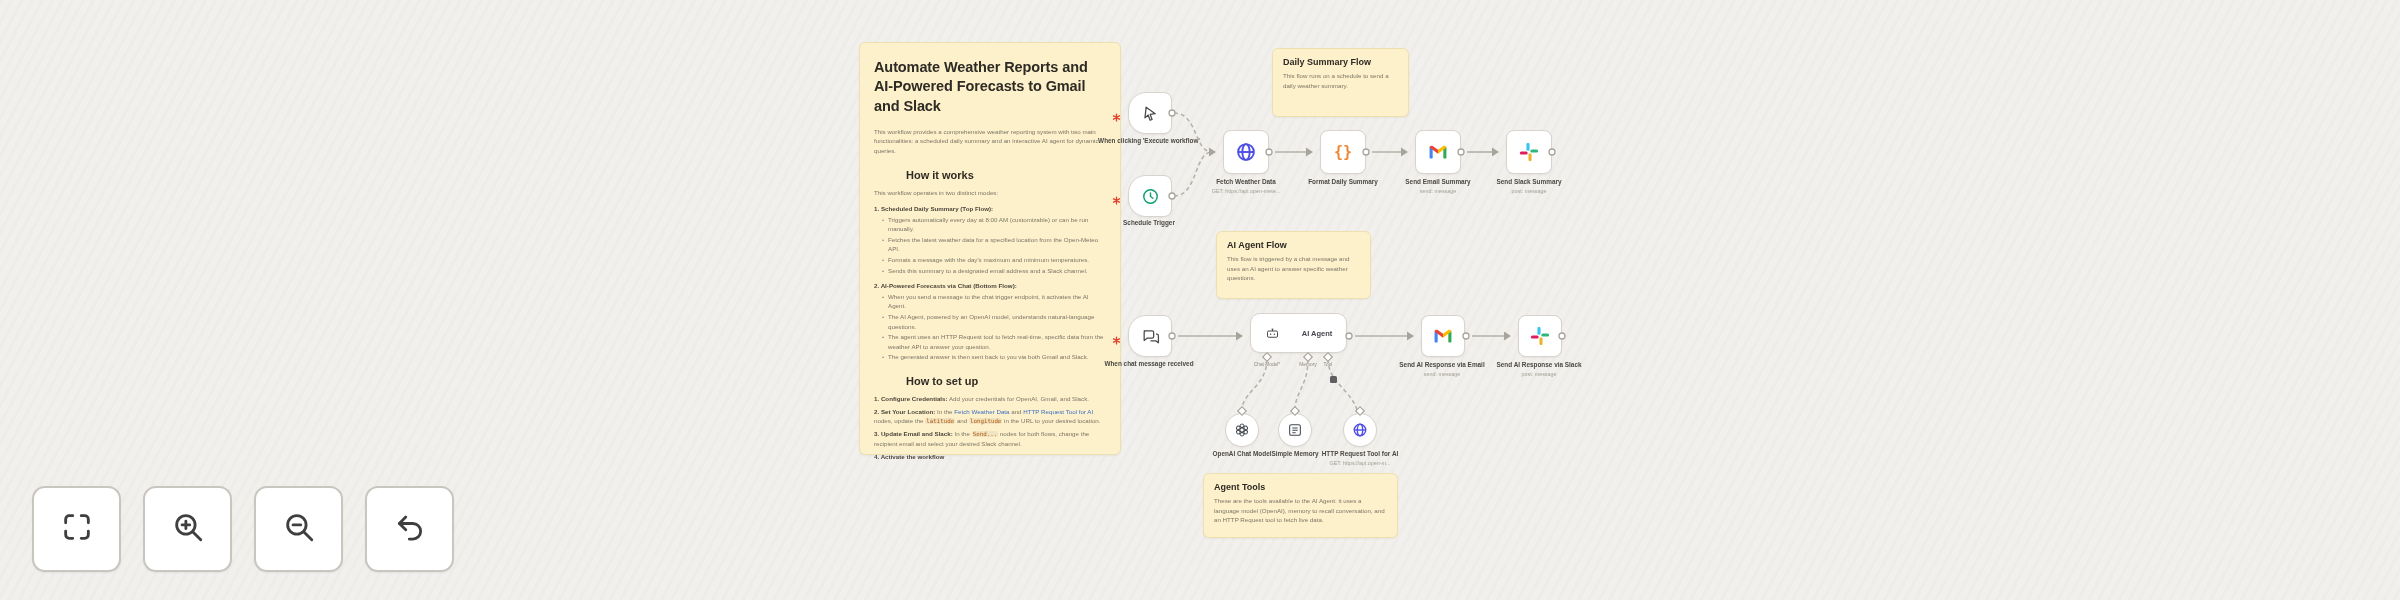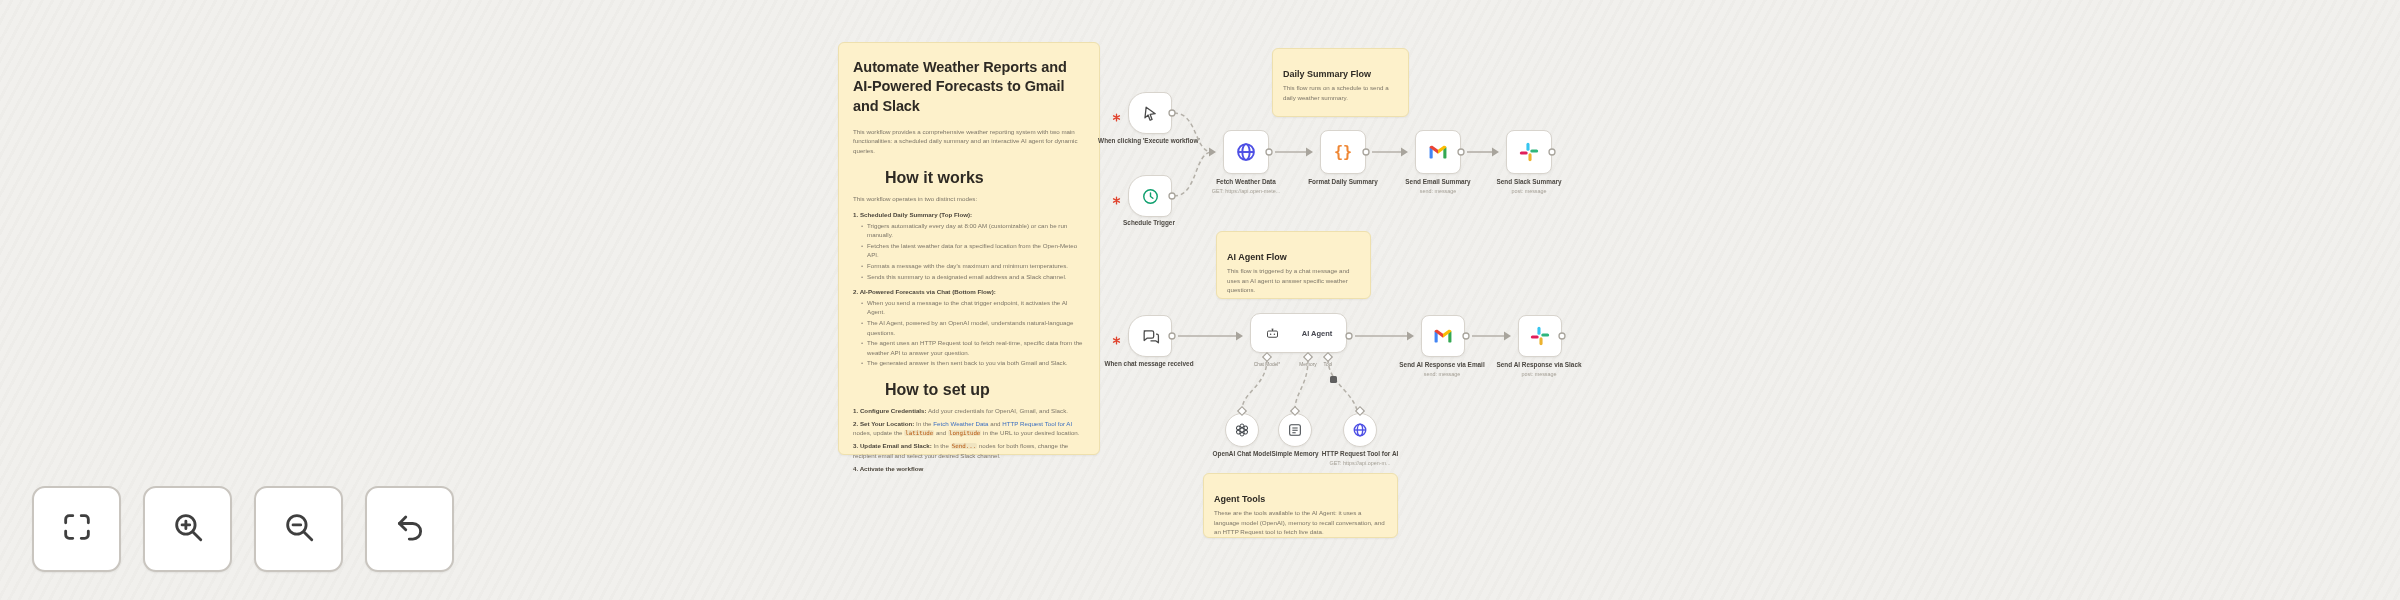--- a/index.html
+++ b/index.html
@@ -12,7 +12,7 @@
   
   .sticky{position:absolute;background:#fdf1cb;border:1px solid #eee0ae;border-radius:6px;
     box-shadow:0 1px 2px rgba(0,0,0,.05);box-sizing:border-box;z-index:1;}
-  .sticky-main{padding:13px 14px;}
+  .sticky-main{padding:13px 14px;margin-left:21px;}
   .sticky-sm{padding:20px 10px;}
   .sticky h1{font-size:14.5px;font-weight:700;color:#2e2a24;margin:2px 0 11px;line-height:1.33;letter-spacing:-.1px;}
   .sticky h2{font-size:16px;font-weight:700;color:#2e2a24;margin:13px 0 7px;padding-left:32px;}

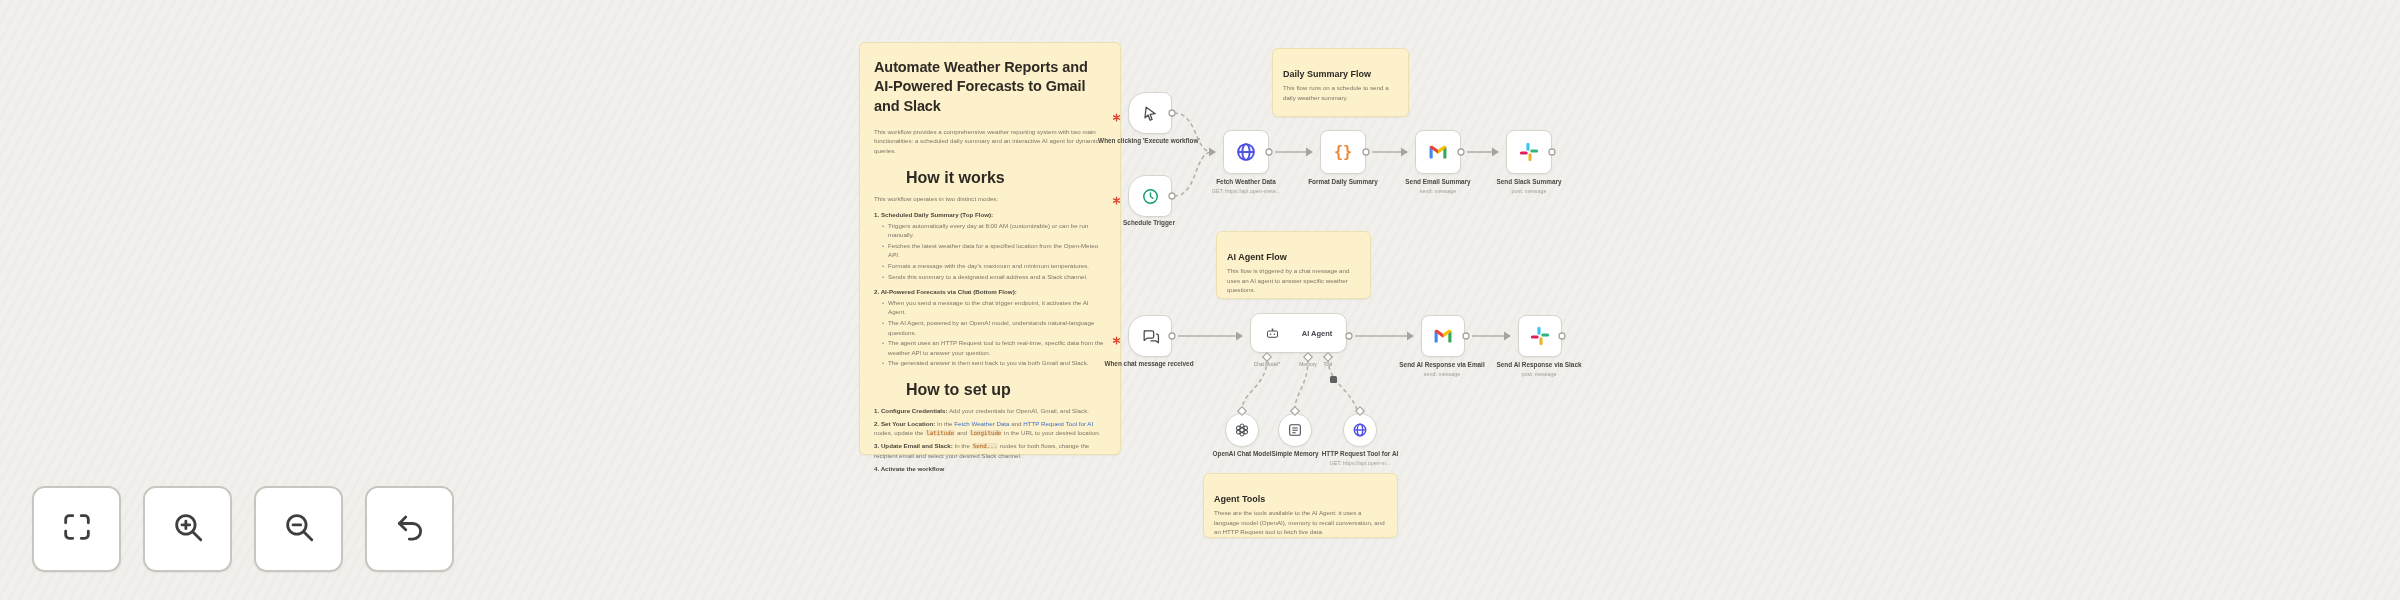--- a/index.html
+++ b/index.html
@@ -13,7 +13,7 @@
   .sticky{position:absolute;background:#fdf1cb;border:1px solid #eee0ae;border-radius:6px;
     box-shadow:0 1px 2px rgba(0,0,0,.05);box-sizing:border-box;z-index:1;}
   .sticky-main{padding:13px 14px;margin-left:21px;}
-  .sticky-sm{padding:20px 10px;}
+  .sticky-sm{padding:8px 10px;}
   .sticky h1{font-size:14.5px;font-weight:700;color:#2e2a24;margin:2px 0 11px;line-height:1.33;letter-spacing:-.1px;}
   .sticky h2{font-size:16px;font-weight:700;color:#2e2a24;margin:13px 0 7px;padding-left:32px;}
   .sticky h3{font-size:9px;font-weight:700;color:#2e2a24;margin:0 0 4px;}

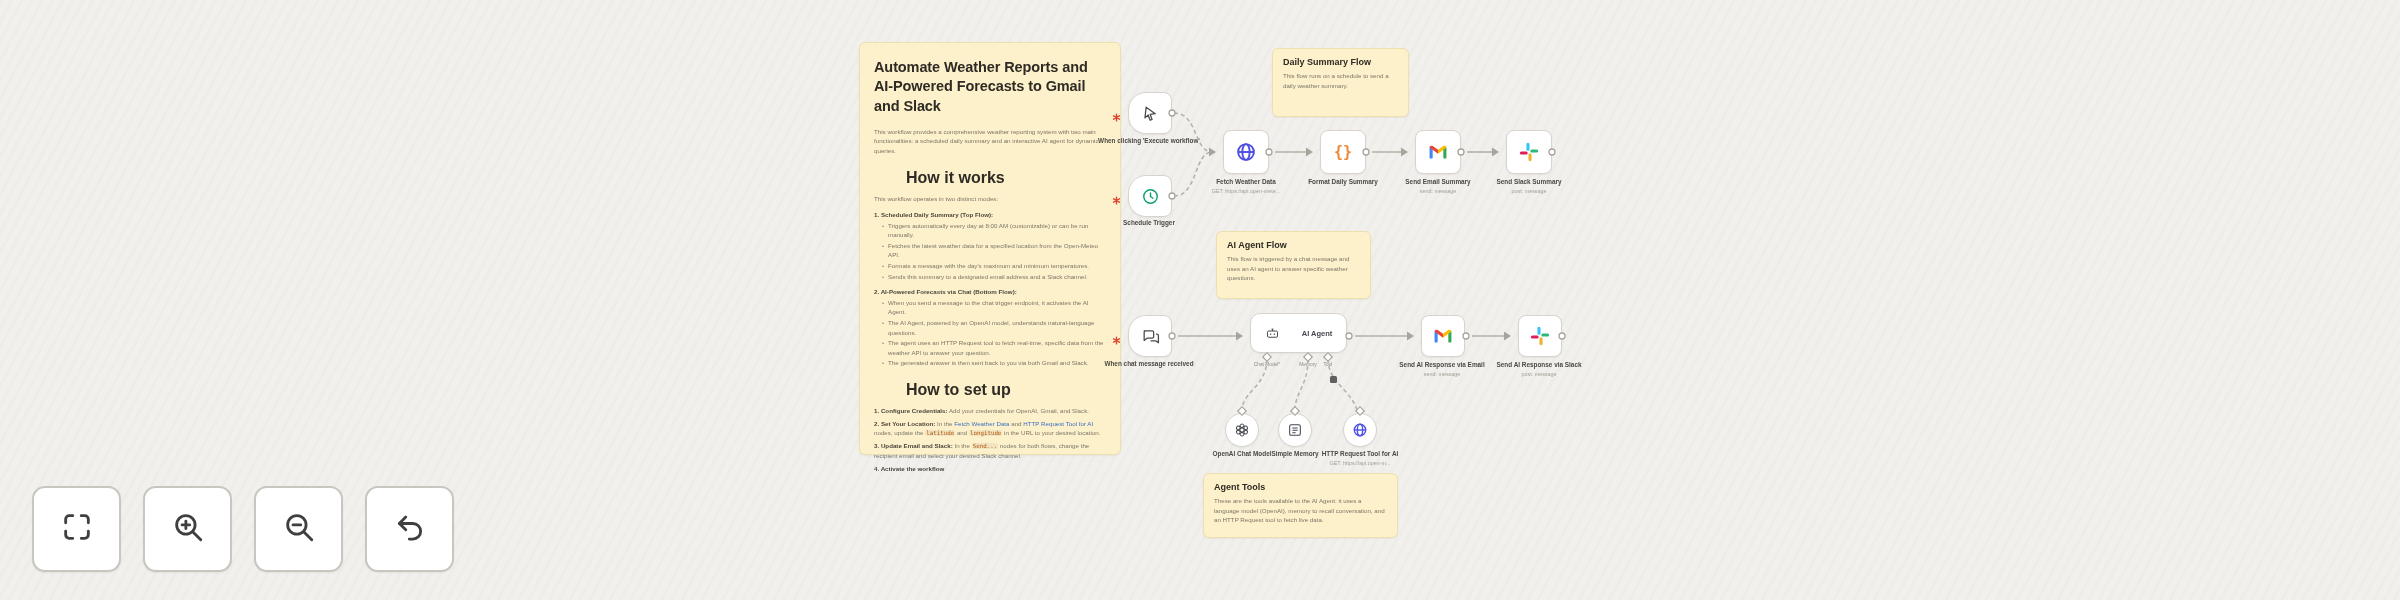--- a/index.html
+++ b/index.html
@@ -15,7 +15,7 @@
   .sticky-main{padding:13px 14px;margin-left:21px;}
   .sticky-sm{padding:8px 10px;}
   .sticky h1{font-size:14.5px;font-weight:700;color:#2e2a24;margin:2px 0 11px;line-height:1.33;letter-spacing:-.1px;}
-  .sticky h2{font-size:16px;font-weight:700;color:#2e2a24;margin:13px 0 7px;padding-left:32px;}
+  .sticky h2{font-size:11px;font-weight:700;color:#2e2a24;margin:13px 0 7px;padding-left:32px;}
   .sticky h3{font-size:9px;font-weight:700;color:#2e2a24;margin:0 0 4px;}
   .sticky p{font-size:6.2px;color:#7c7567;line-height:1.55;margin:0 0 7px;}
   .sticky ol{margin:0;padding:0;list-style:none;}

